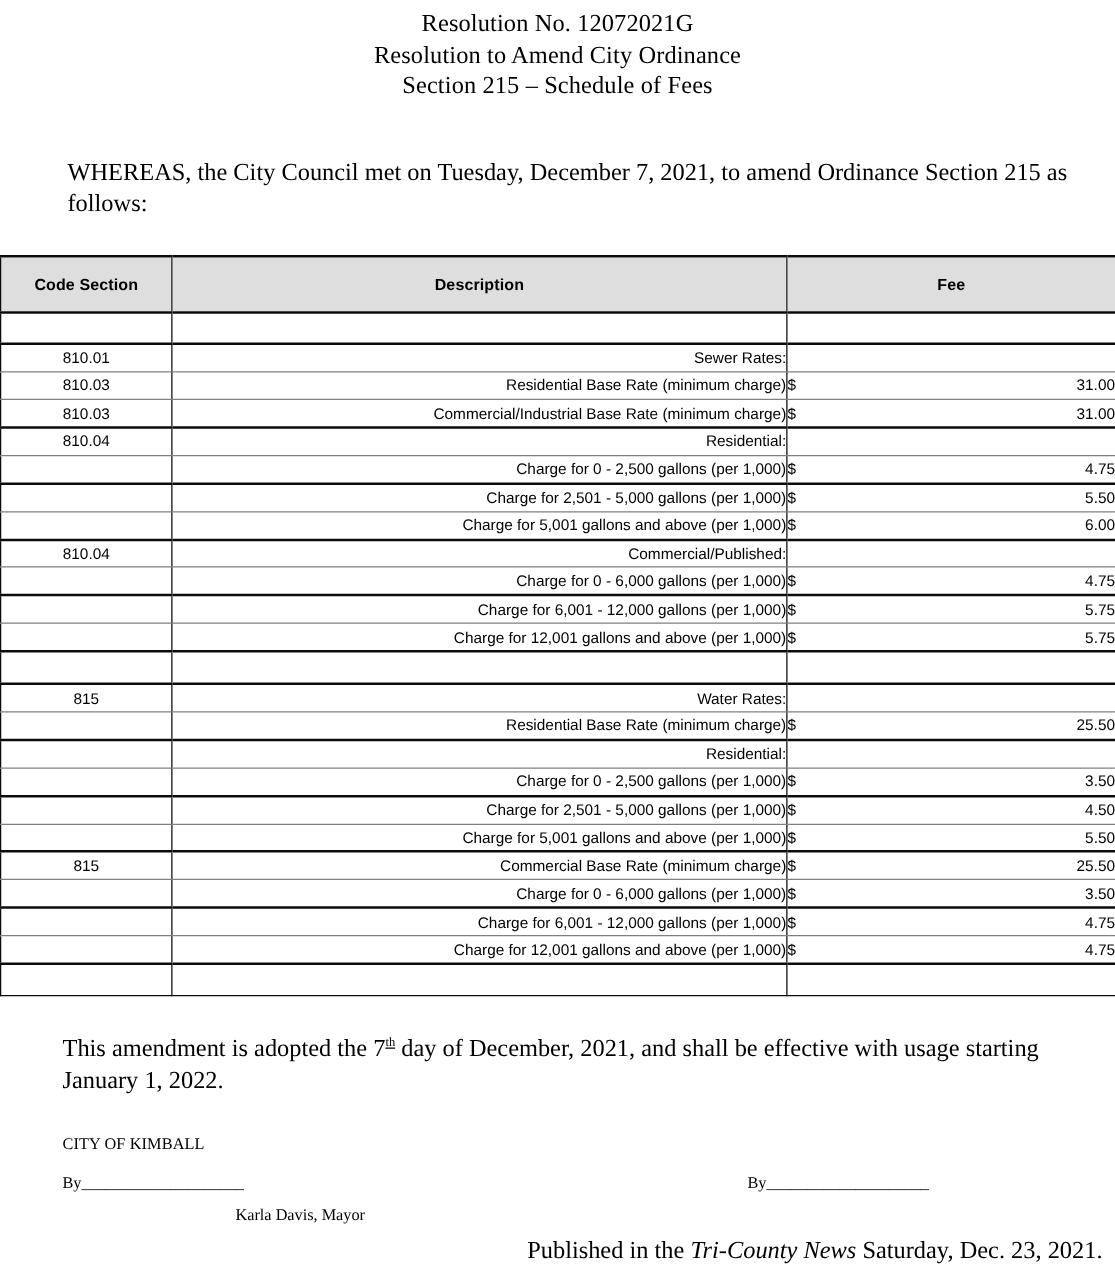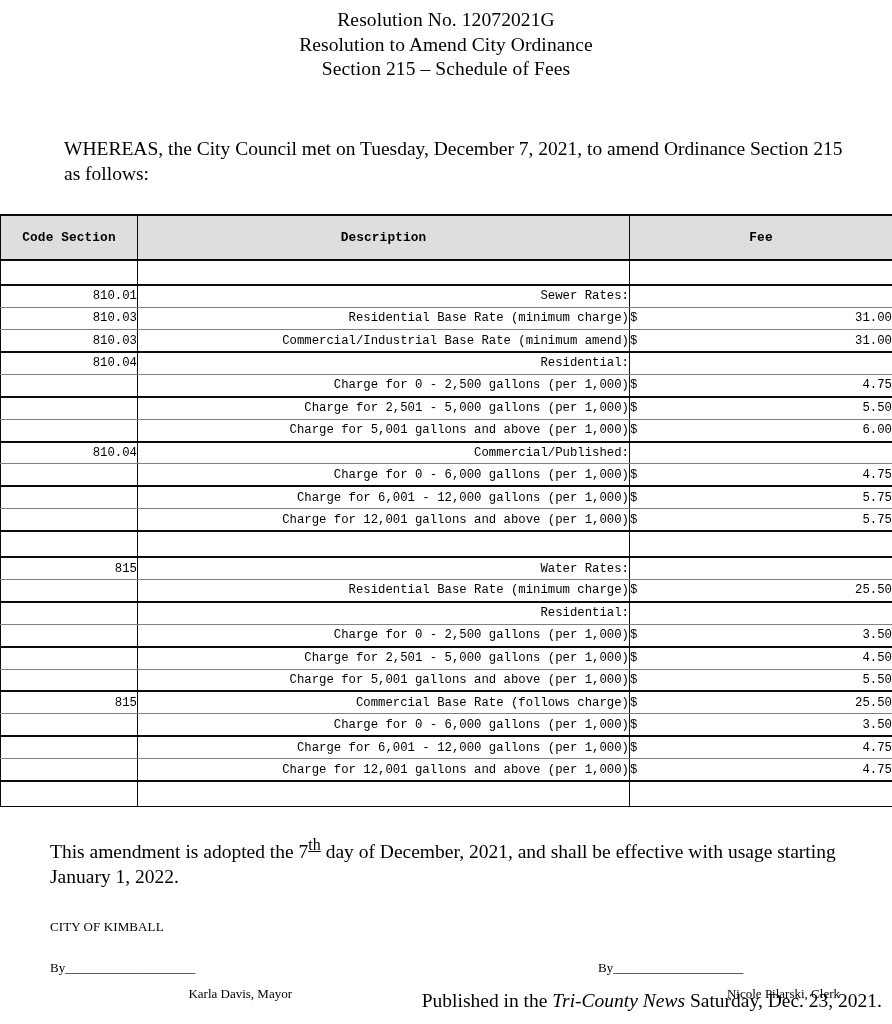--- a/index.html
+++ b/index.html
@@ -28,7 +28,7 @@
 
   
   .whereas {
-    margin: 14px;
+    margin: 4px;
     padding: 40px 28px 0 50px;
     font-size: 19.5px;
     line-height: 25.5px;

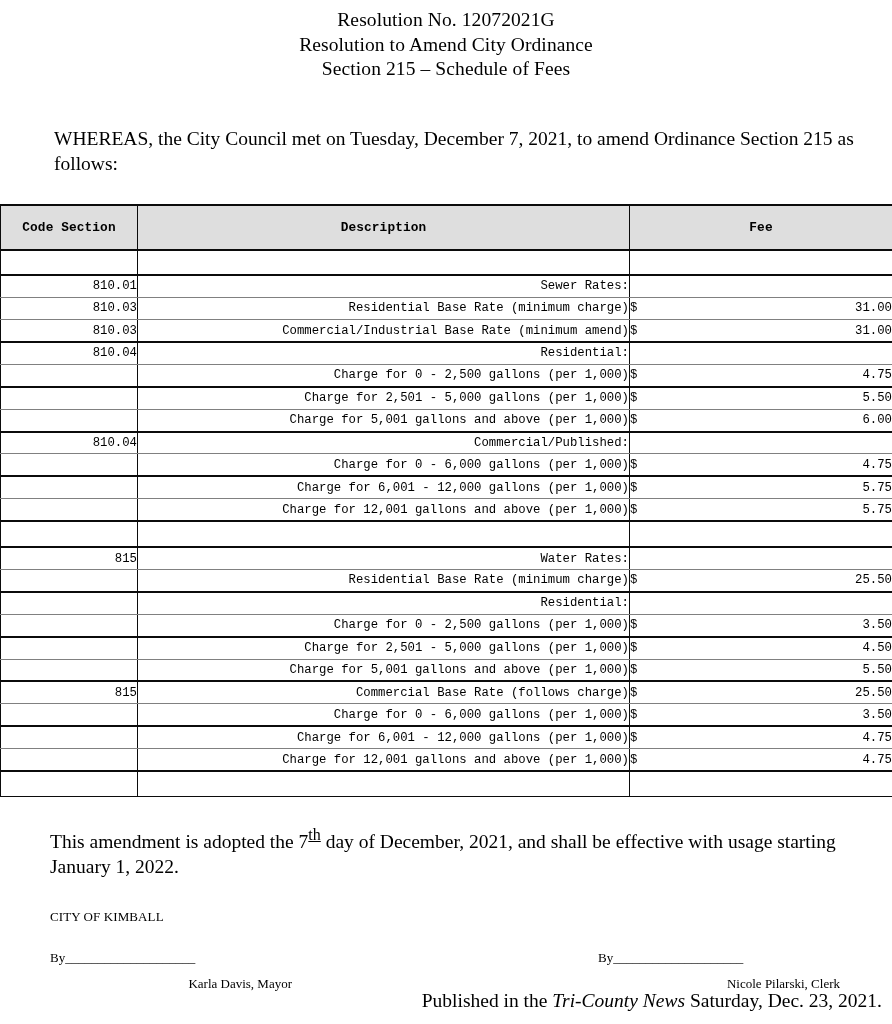--- a/index.html
+++ b/index.html
@@ -44,7 +44,7 @@
     border-collapse: collapse;
     width: 892px;
     table-layout: fixed;
-    font-family: Liberation Mono, monospace;
+    font-family: Liberation Sans, sans-serif;
     font-size: 12.3px;
   }
   table.fees col.c-code  { width: 137px; }

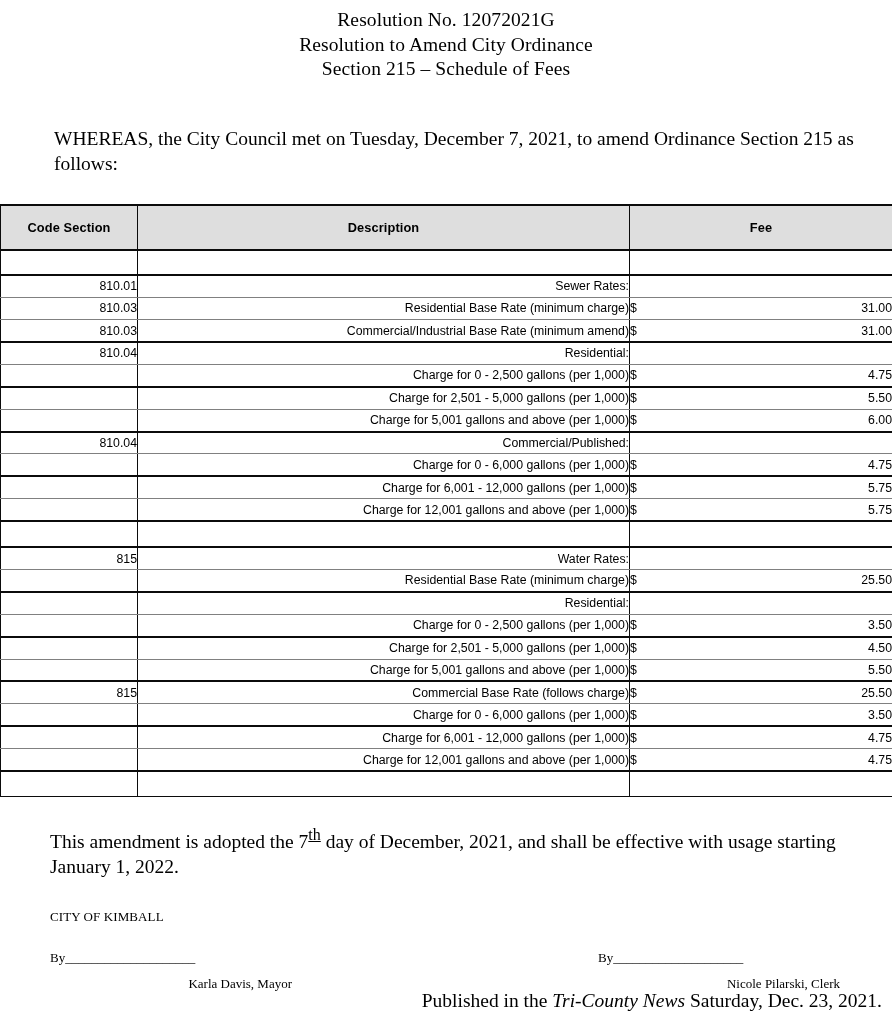--- a/index.html
+++ b/index.html
@@ -77,7 +77,7 @@
     letter-spacing: 0.1px;
   }
 
-  .cell-code { padding-left: 5px; text-align: right; }
+  .cell-code { padding-left: 5px; text-align: center; }
   .cell-desc { padding-left: 6px; text-align: right; }
 
   

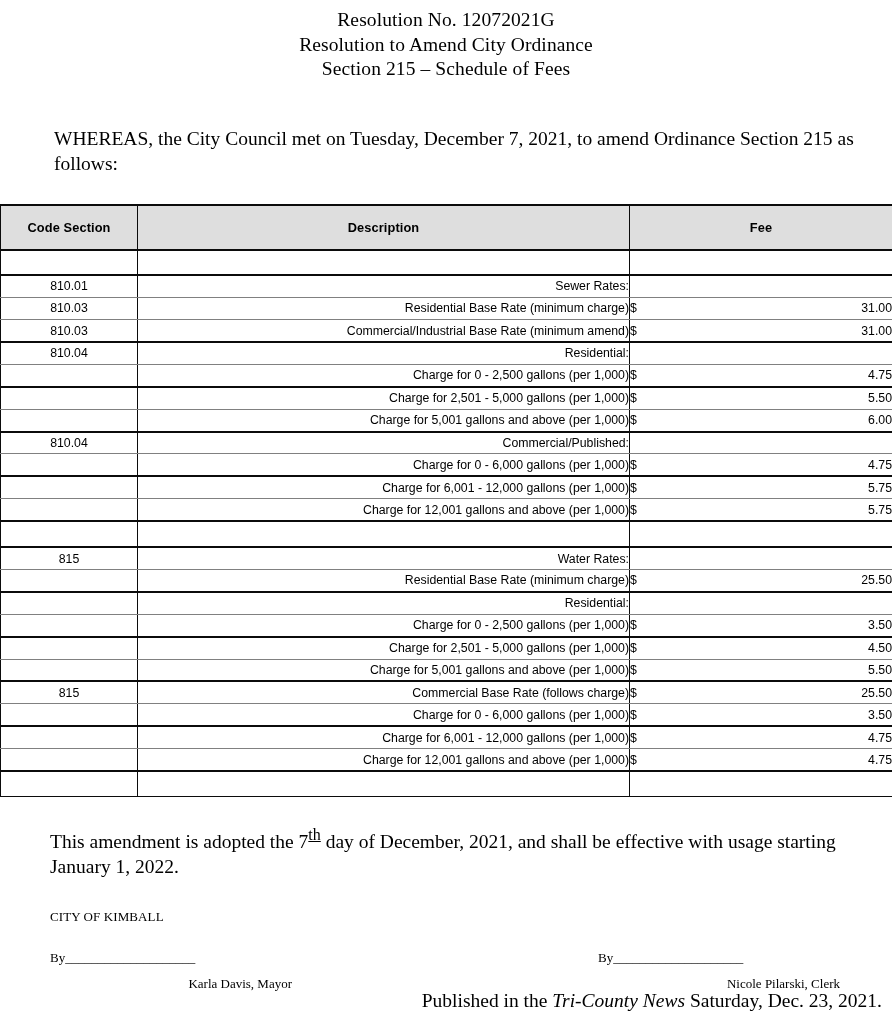--- a/index.html
+++ b/index.html
@@ -195,7 +195,7 @@
         </tr>
         <tr>
           <td class="cell-code">810.03</td>
-          <td class="cell-desc">Commercial/Industrial Base Rate (minimum amend)</td>
+          <td class="cell-desc">Commercial/Industrial Base Rate (minimum charge)</td>
           <td class="cell-fee">
             <span class="fee-inner">
               <span class="fee-sym">$</span>

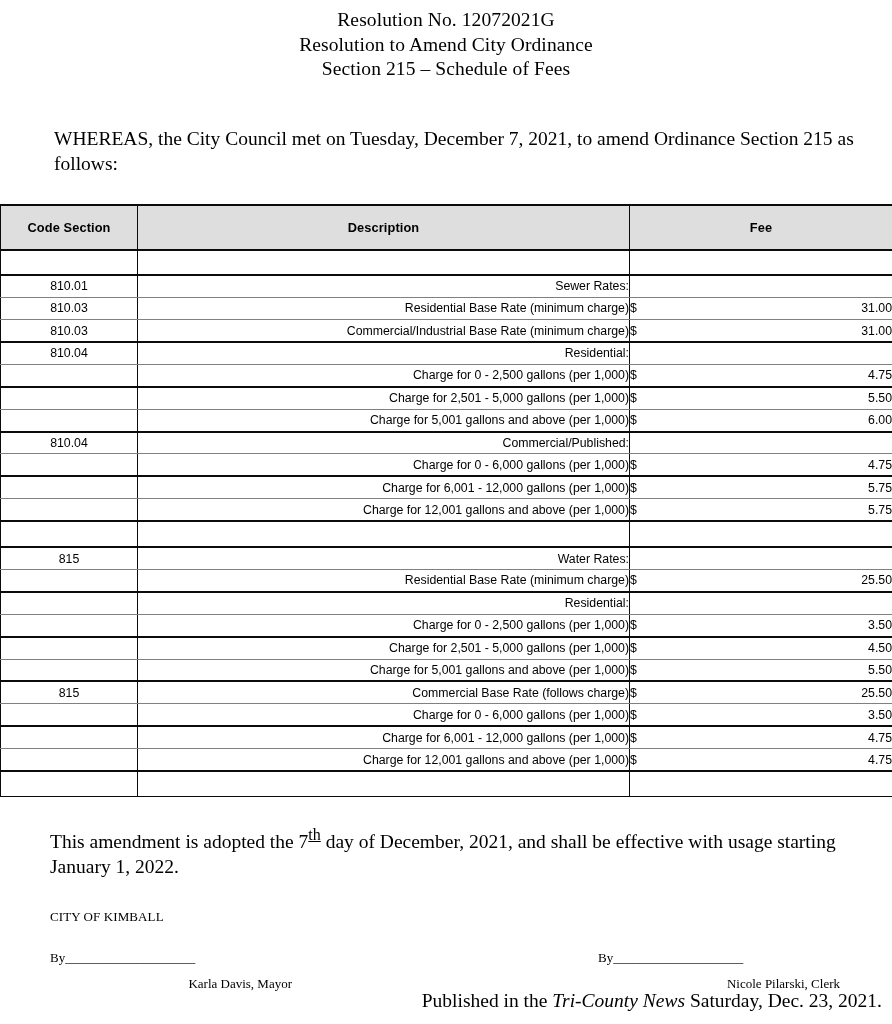--- a/index.html
+++ b/index.html
@@ -330,7 +330,7 @@
         </tr>
         <tr class="hr-strong">
           <td class="cell-code">815</td>
-          <td class="cell-desc">Commercial Base Rate (follows charge)</td>
+          <td class="cell-desc">Commercial Base Rate (minimum charge)</td>
           <td class="cell-fee">
             <span class="fee-inner">
               <span class="fee-sym">$</span>

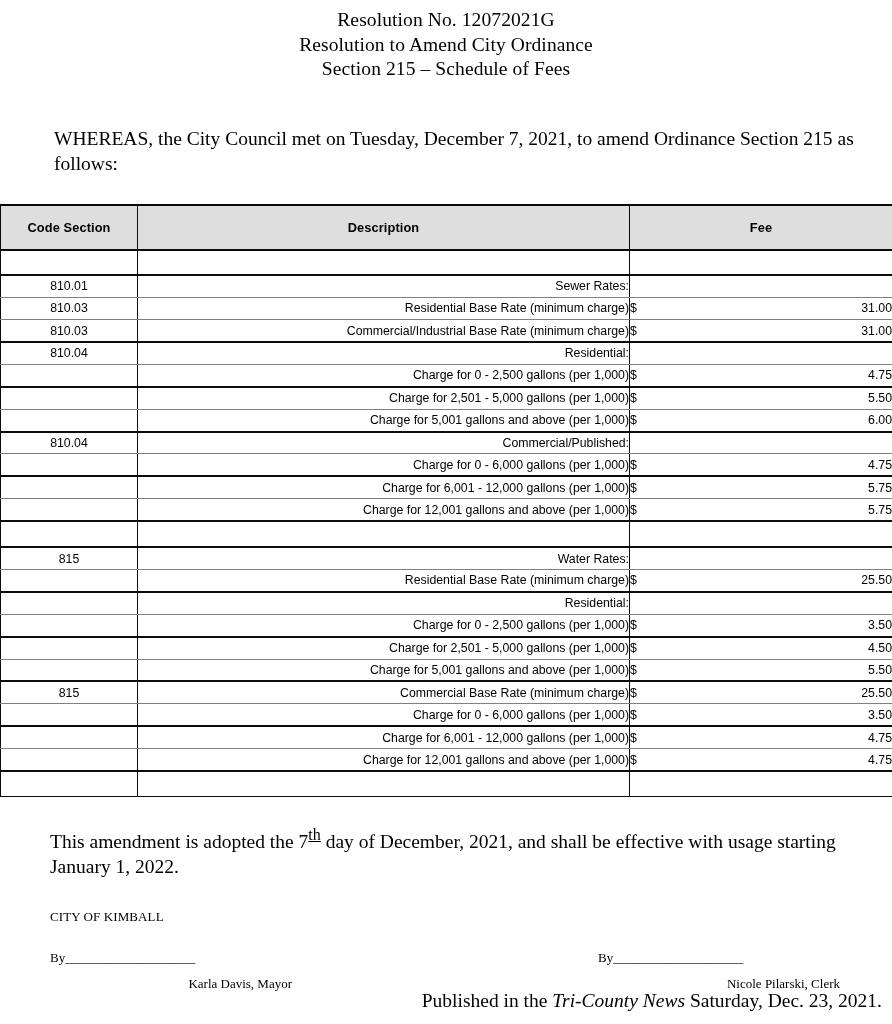--- a/index.html
+++ b/index.html
@@ -107,7 +107,7 @@
     font-size: 19.5px;
     line-height: 25.5px;
   }
-  .closing sup { font-size: 16px; vertical-align: super; text-decoration: underline; }
+  .closing sup { font-size: 10px; vertical-align: super; text-decoration: underline; }
 
   
   .sig-block {

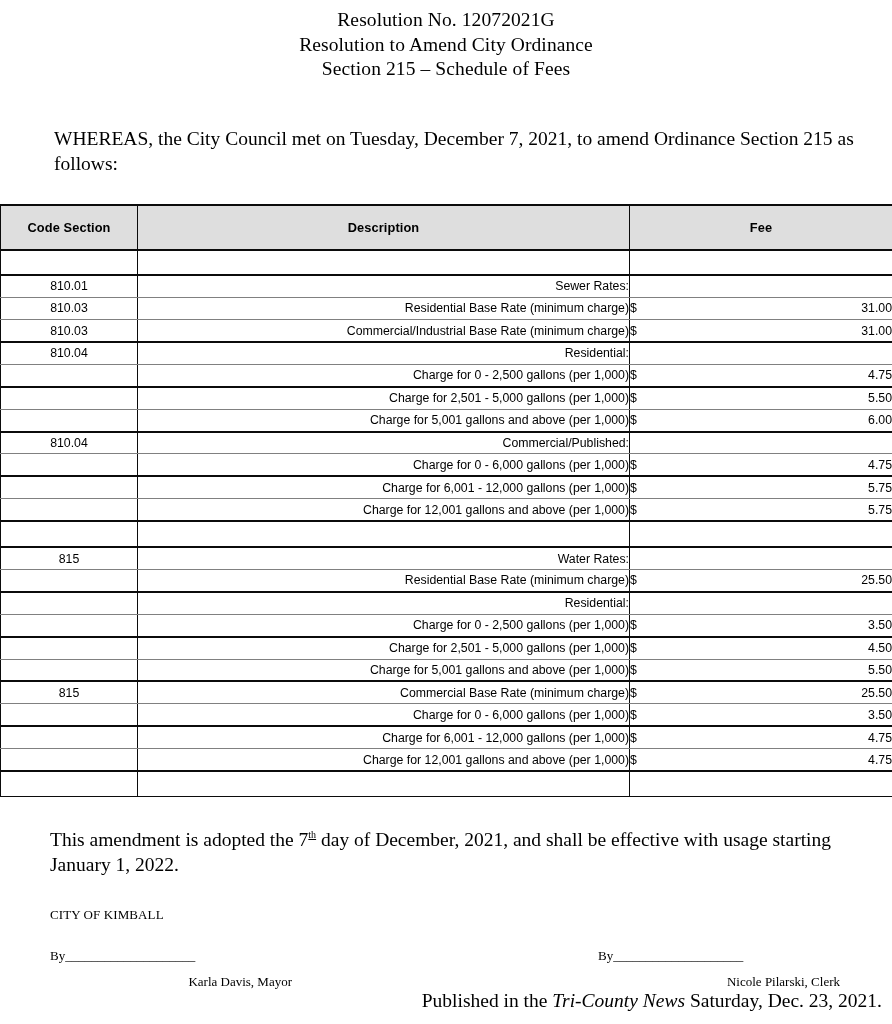--- a/index.html
+++ b/index.html
@@ -118,7 +118,7 @@
   .sig-city { letter-spacing: 0.1px; }
   .sig-rows {
     position: relative;
-    margin-top: 16px;
+    margin-top: 6px;
     height: 54px;
   }
   .sig-col {

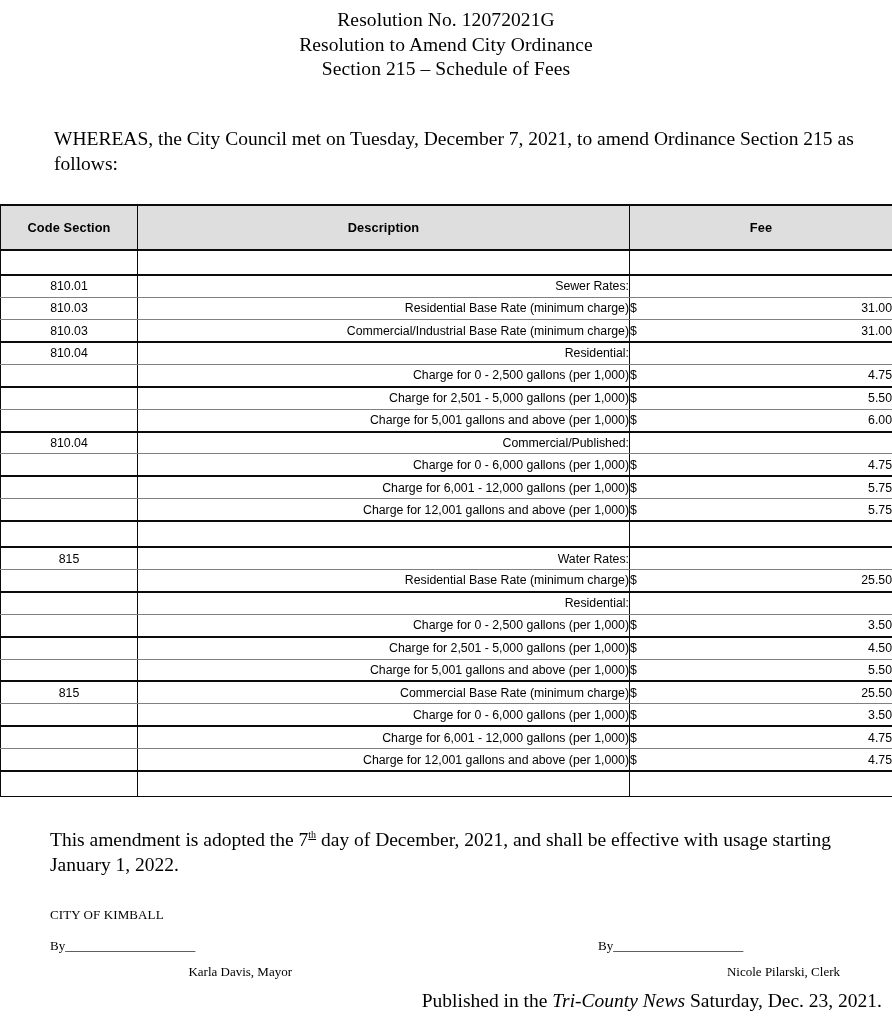--- a/index.html
+++ b/index.html
@@ -388,7 +388,6 @@
     </div>
     <div class="sig-col right">
       <div class="sig-by"><span>By</span><span>____________________</span></div>
-      <span class="sig-name">Nicole Pilarski, Clerk</span>
     </div>
   </div>
 </div>

